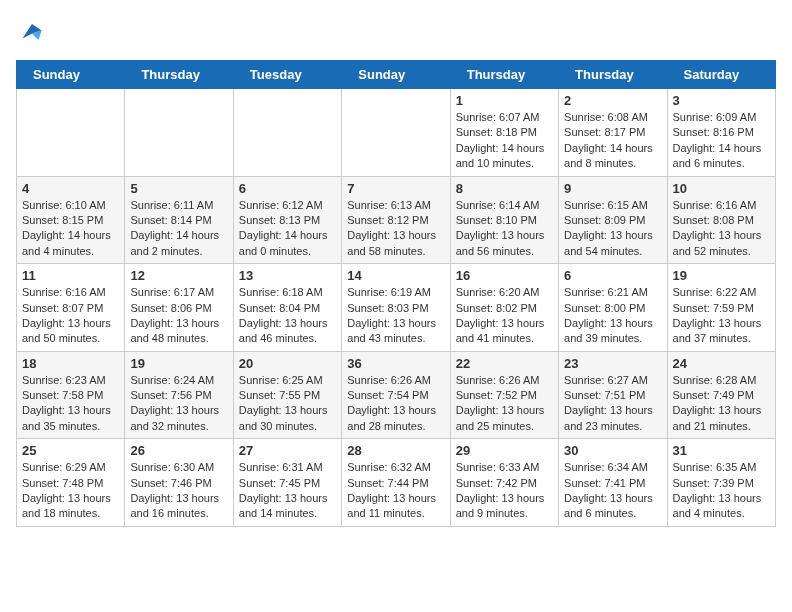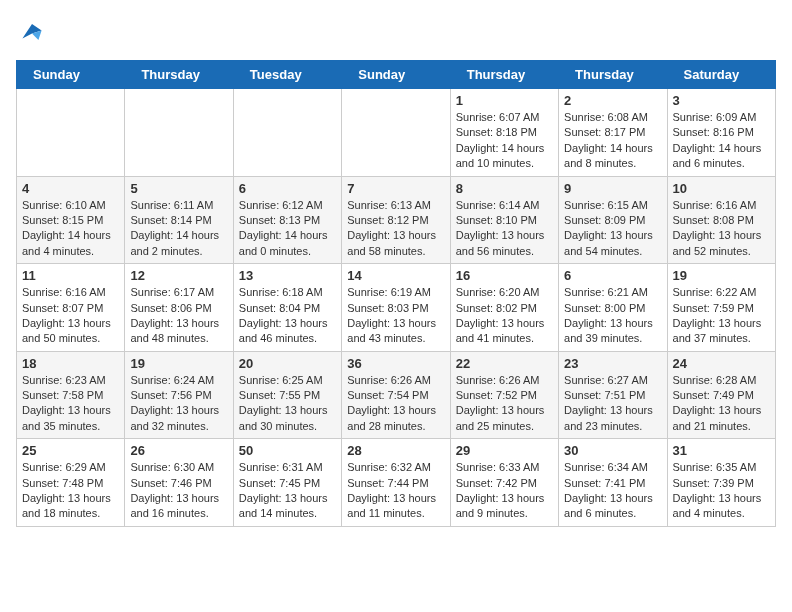--- a/index.html
+++ b/index.html
@@ -236,7 +236,7 @@
           <div class="day-info">Sunrise: 6:30 AM<br>Sunset: 7:46 PM<br>Daylight: 13 hours and 16 minutes.</div>
         </td>
         <td>
-          <div class="day-num">50</div>
+          <div class="day-num">27</div>
           <div class="day-info">Sunrise: 6:31 AM<br>Sunset: 7:45 PM<br>Daylight: 13 hours and 14 minutes.</div>
         </td>
         <td>

